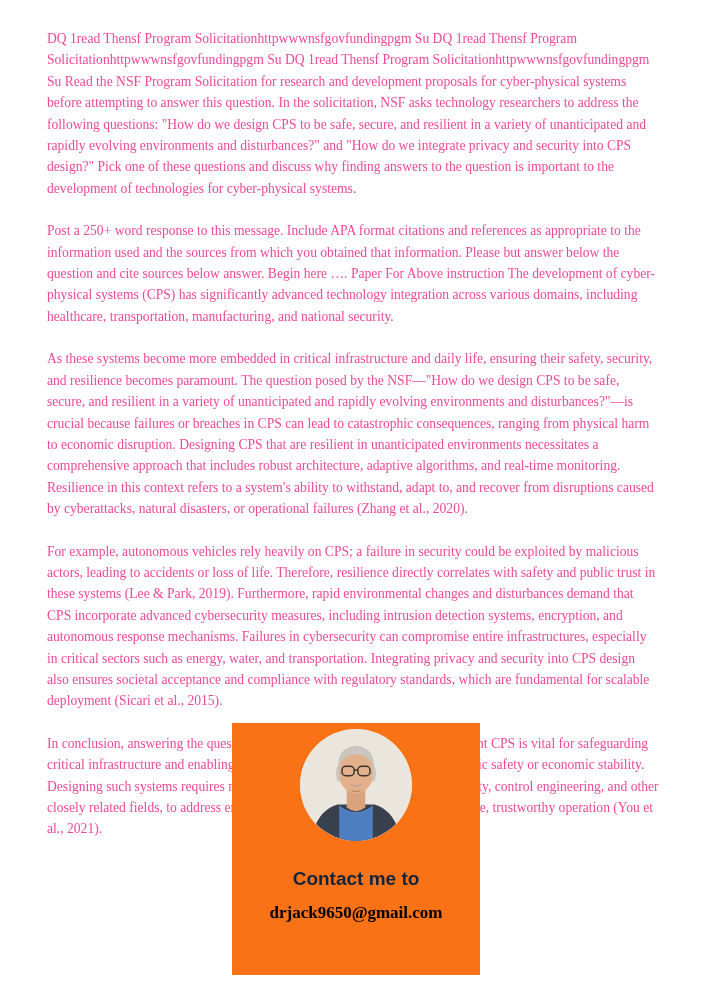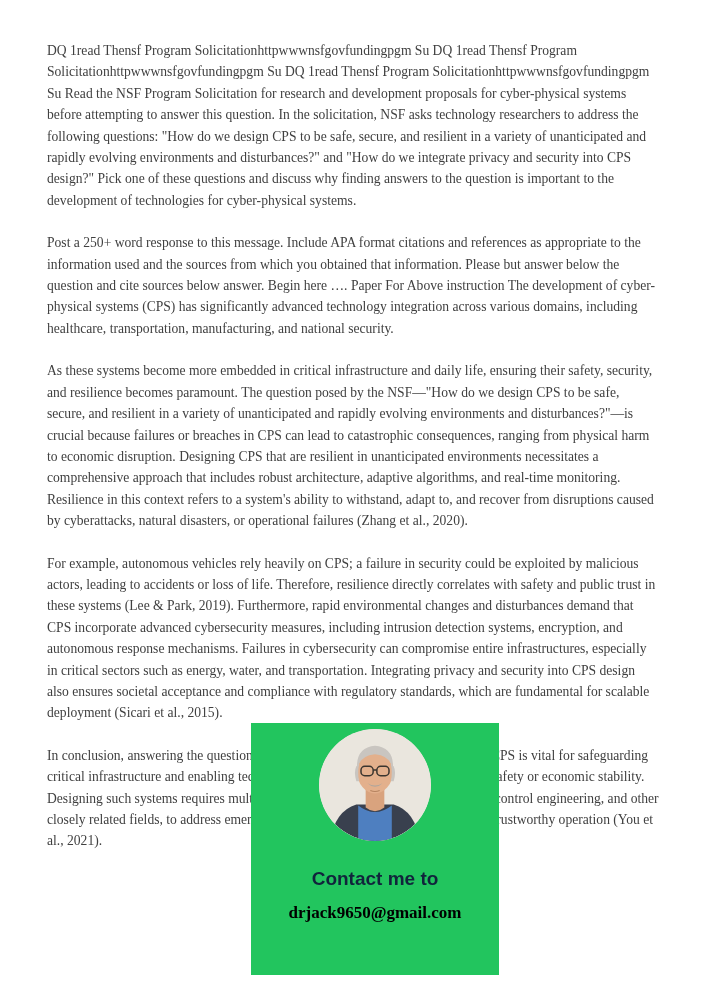--- a/index.html
+++ b/index.html
@@ -19,11 +19,11 @@
     width: 708px;
     height: 778px;
     box-sizing: border-box;
-    padding: 40px 48px 0 47px;
+    padding: 28px 48px 0 47px;
     font-family: "Liberation Serif", "DejaVu Serif", serif;
     font-size: 13.6px;
     line-height: 21.4px;
-    color: #404040;
+    color: #ec4899;
   }
   .page p {
     margin: 0 0 21px 0;

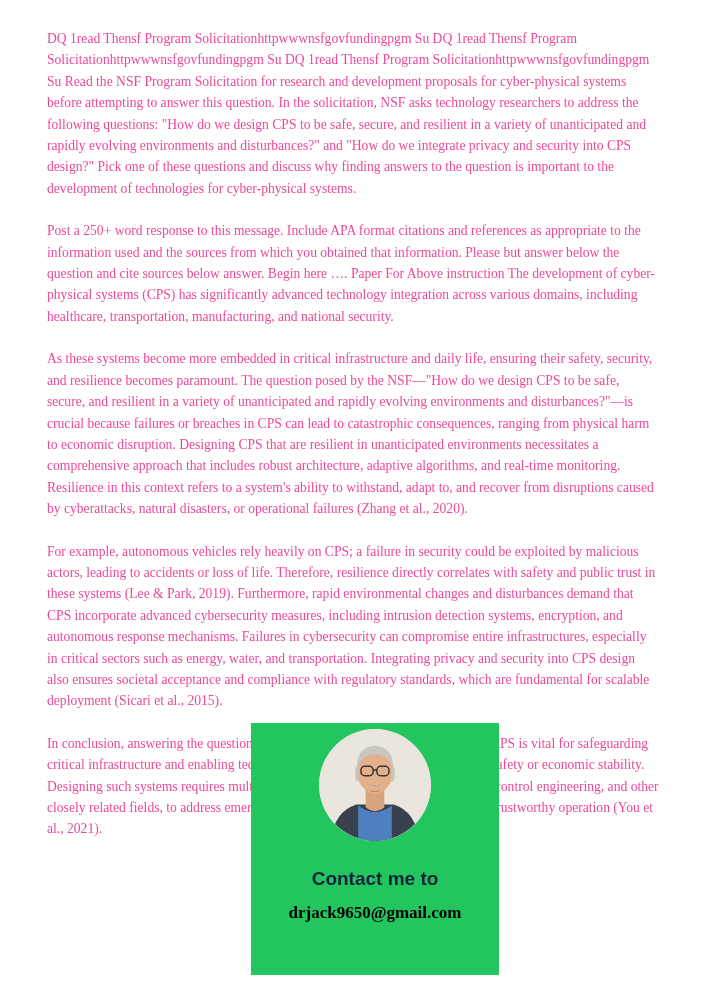--- a/index.html
+++ b/index.html
@@ -74,7 +74,7 @@
   <p>In conclusion, answering the question of how to design safe, secure, and resilient CPS is vital for safeguarding critical infrastructure and enabling technological advances without risking public safety or economic stability. Designing such systems requires multidisciplinary efforts spanning cybersecurity, control engineering, and other closely related fields, to address emerging threats proactively and ensure reliable, trustworthy operation (You et al., 2021).</p>
 </div>
 
-<div class="promo-card" style="background: #22c55e; margin-left: 19px;">
+<div class="promo-card" style="background: #f97316;">
   <div class="avatar">
     <svg viewBox="0 0 120 120" xmlns="http://www.w3.org/2000/svg">
       <defs>

